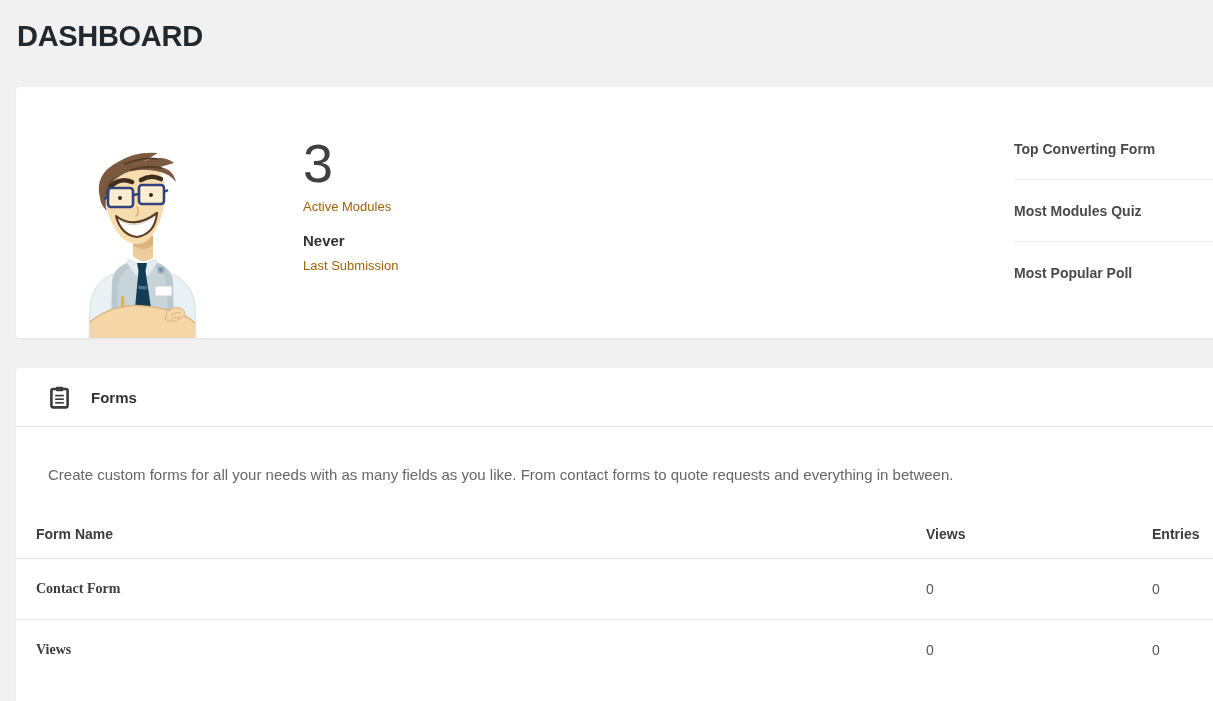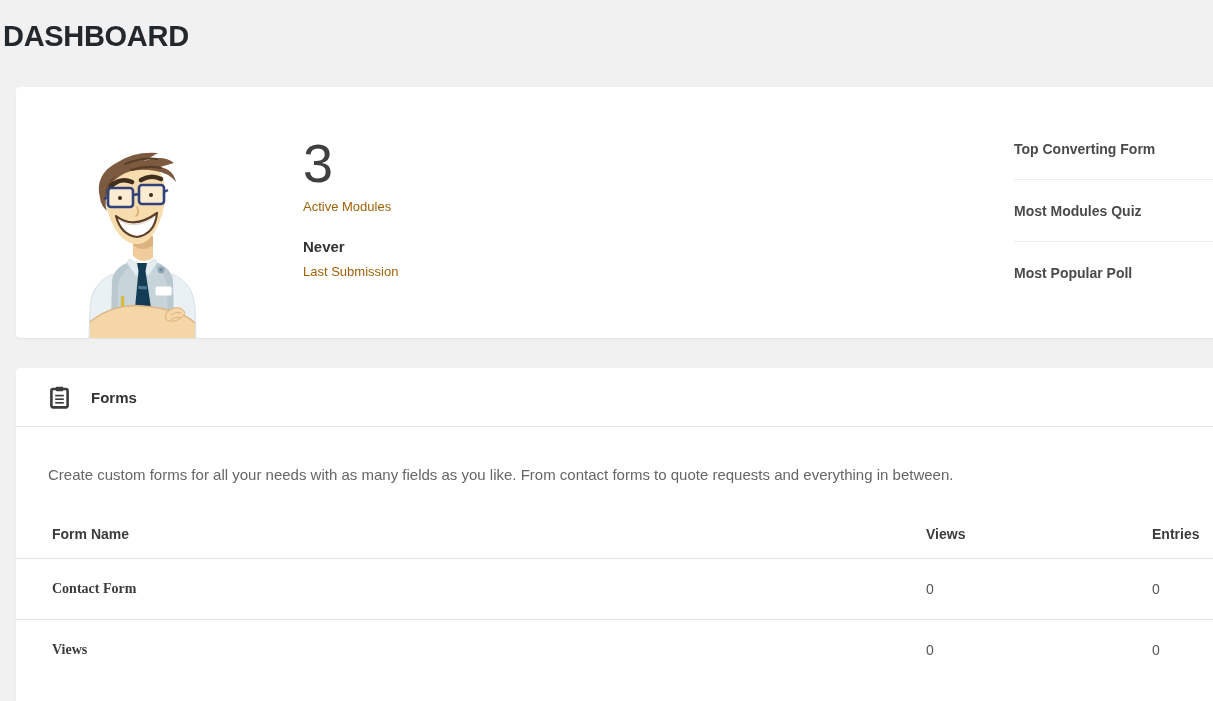--- a/index.html
+++ b/index.html
@@ -15,7 +15,7 @@
   }
   .page-title {
     margin: 0;
-    padding: 22px 0 0 3px;
+    padding: 22px 0 0 17px;
     height: 87px;
     font-size: 29px;
     line-height: 29px;

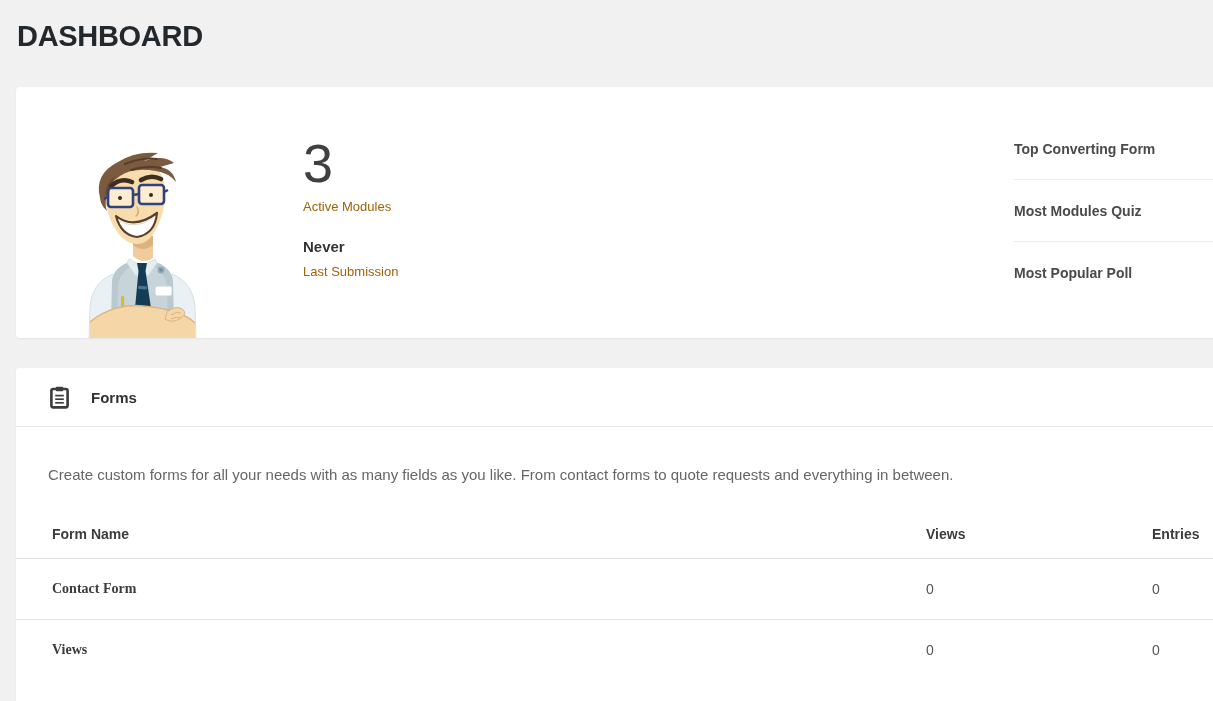--- a/index.html
+++ b/index.html
@@ -63,7 +63,7 @@
     color: #a16207;
   }
   .stat-value-small {
-    margin-top: 24px;
+    margin-top: 18px;
     font-size: 15px;
     font-weight: bold;
     color: #333;

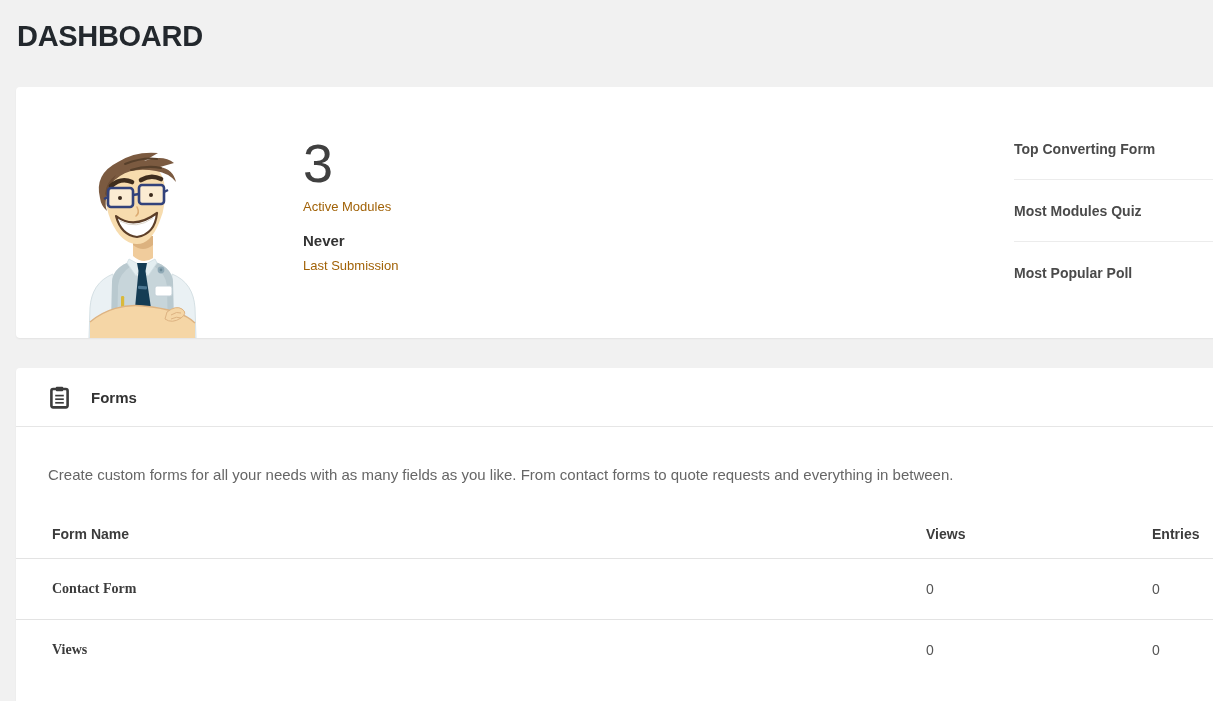--- a/index.html
+++ b/index.html
@@ -134,7 +134,7 @@
   }
   .forms-table td { height: 61px; color: #555; }
   .forms-table tbody tr.bordered td { border-bottom: 1px solid #e3e3e3; }
-  .forms-table th.first, .forms-table td.first { padding-left: 36px; }
+  .forms-table th.first, .forms-table td.first { padding-left: 20px; }
   .form-name {
     font-weight: bold;
     color: #3c3c3c;

